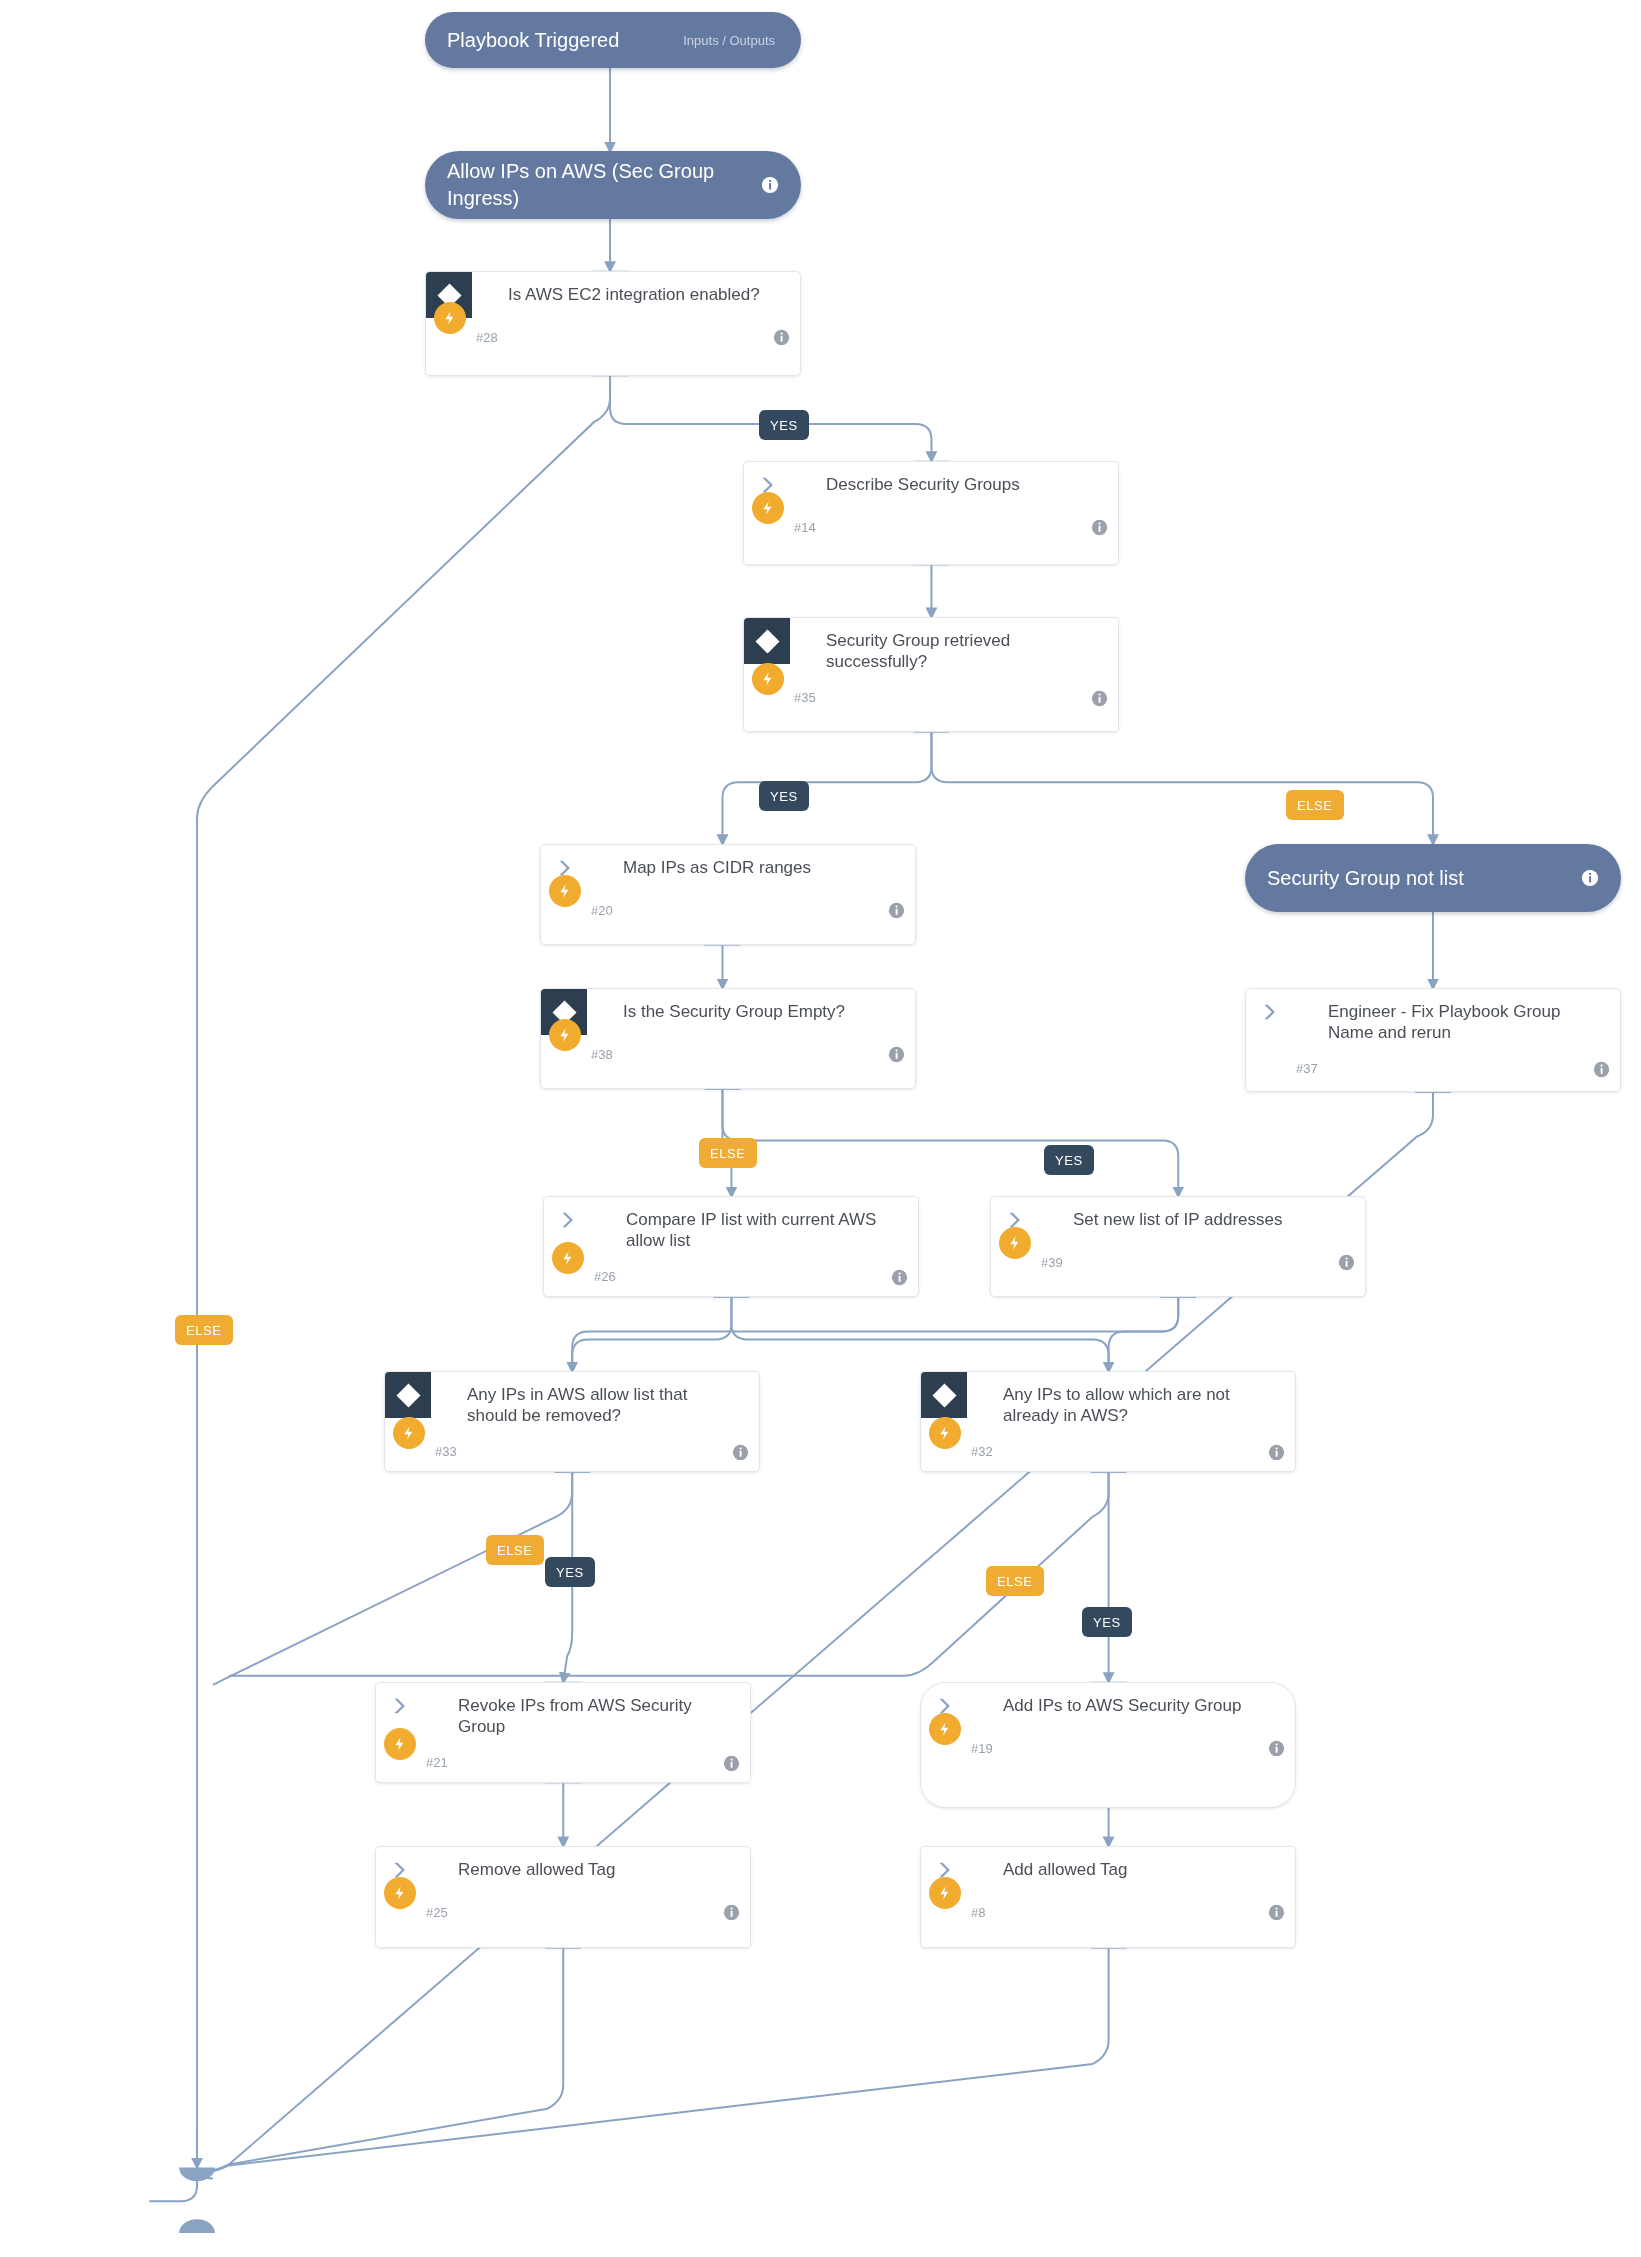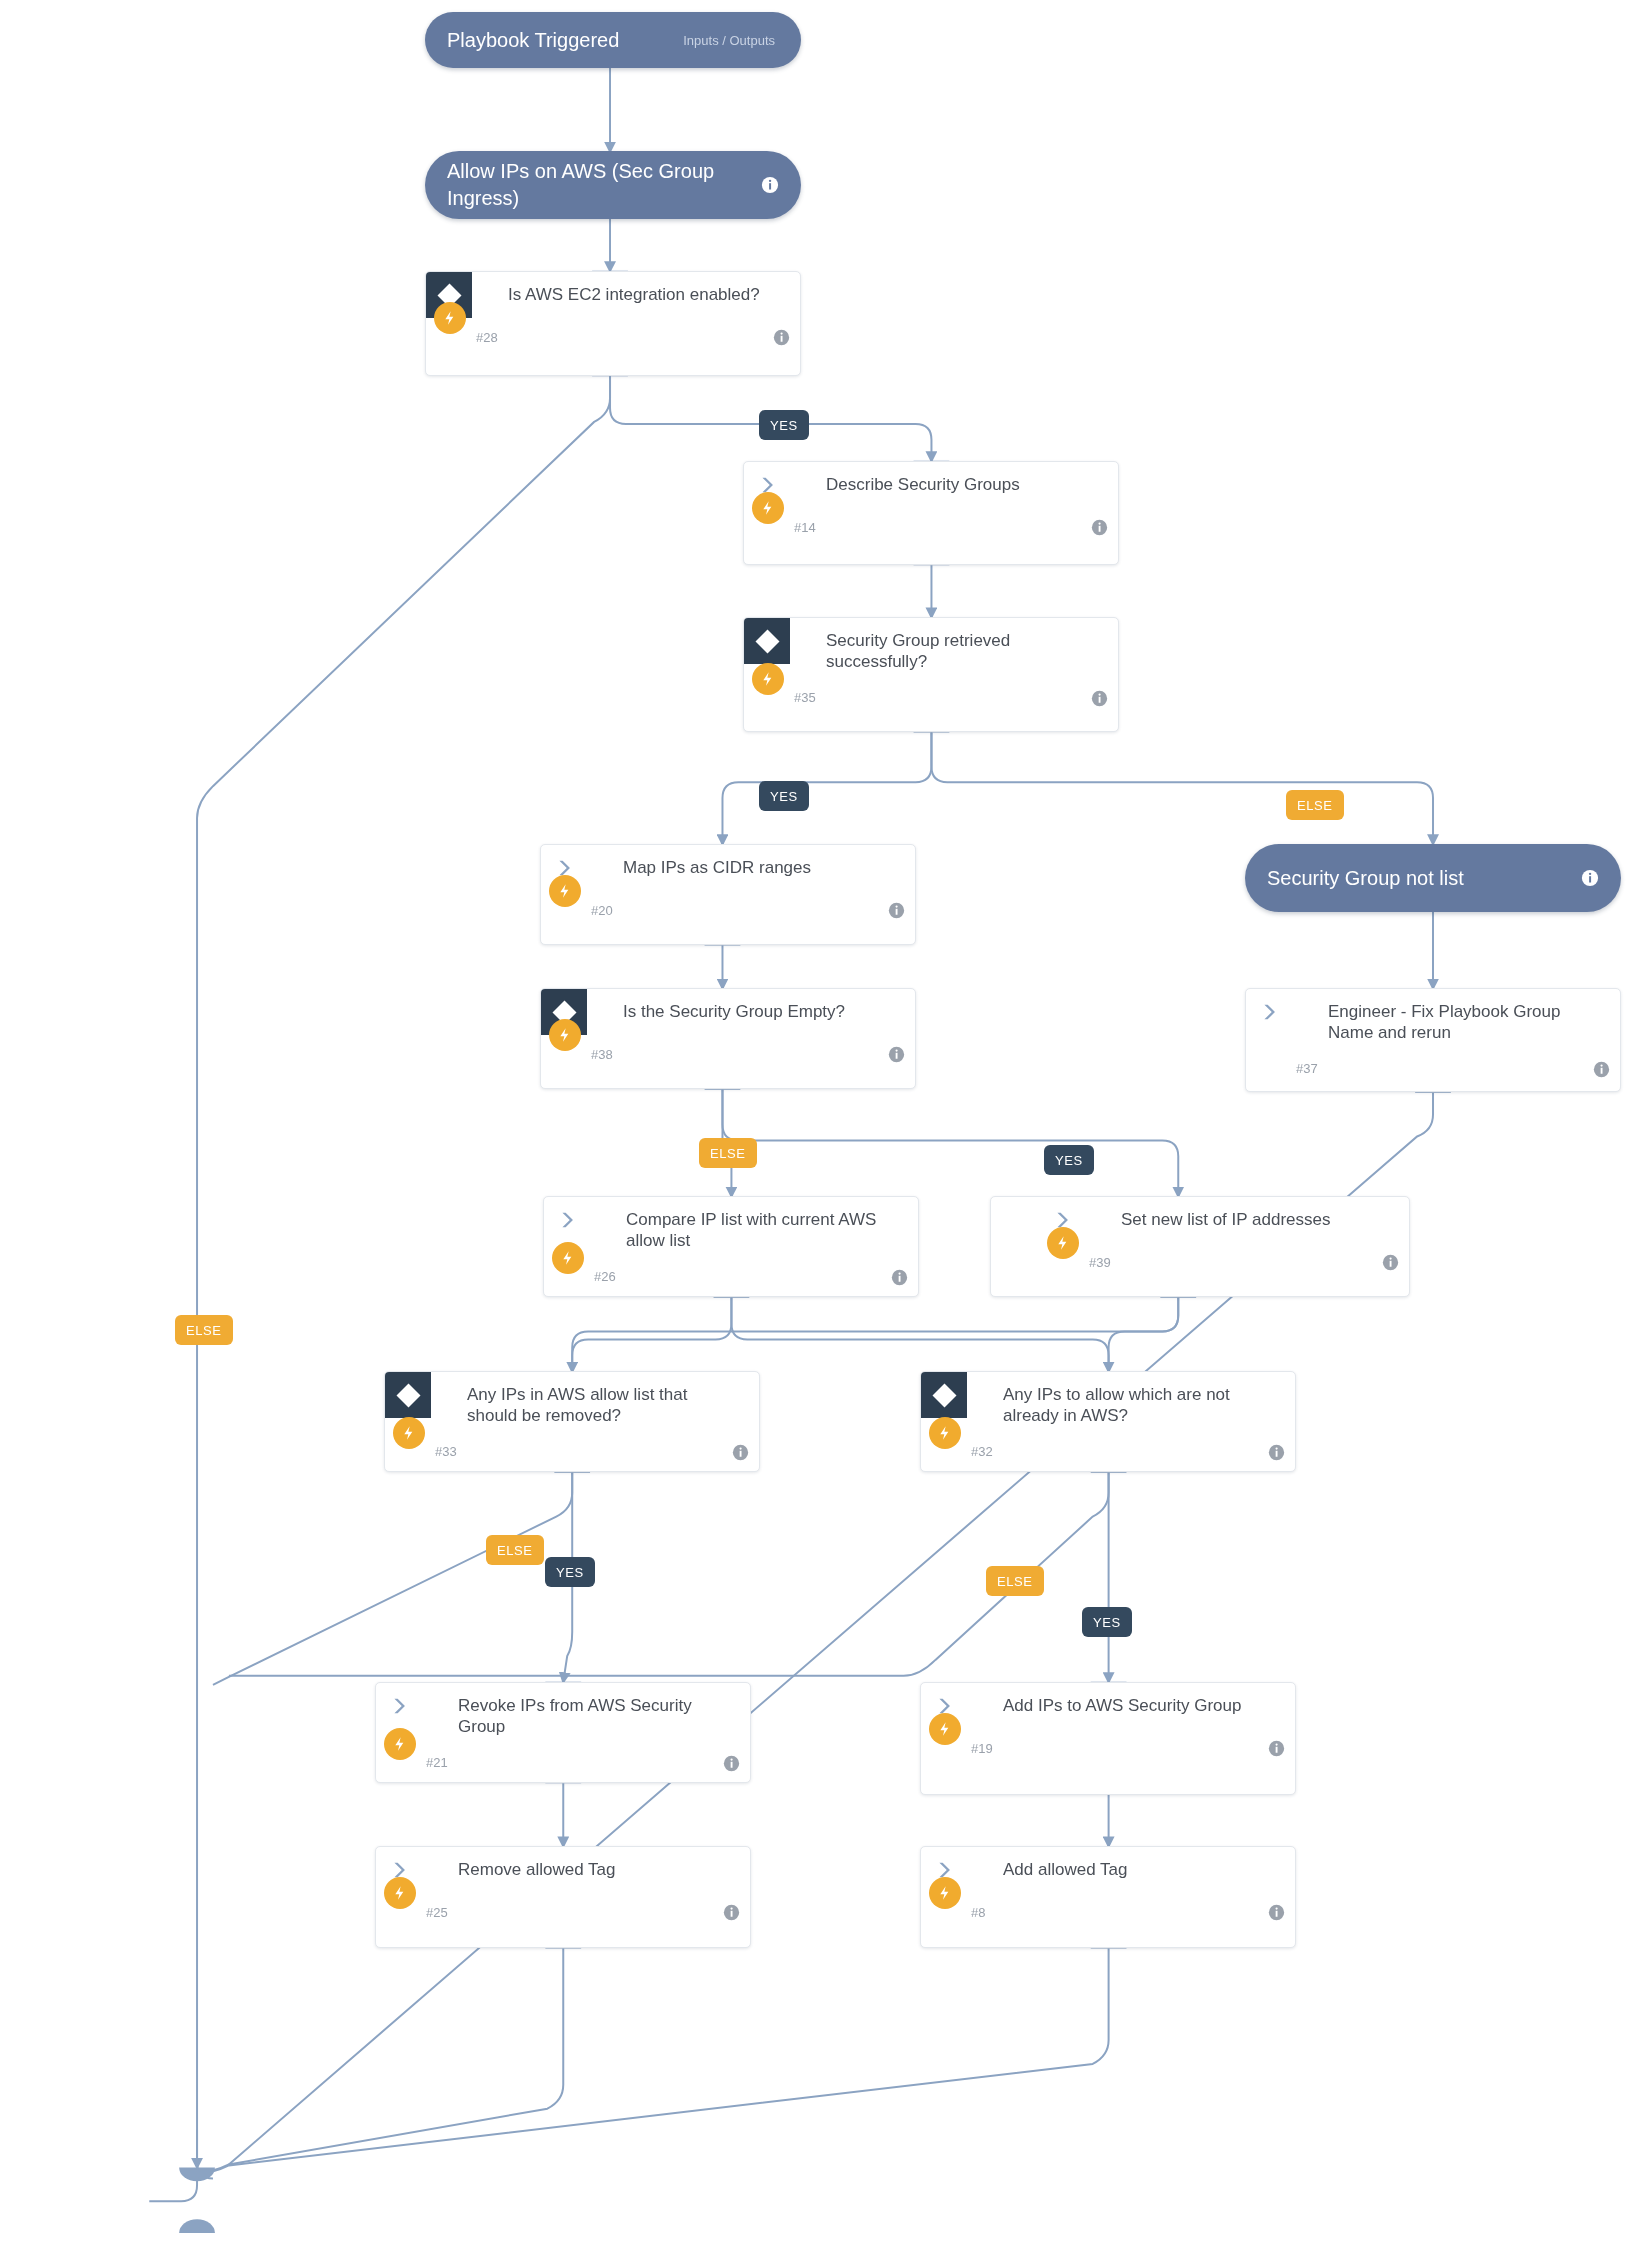--- a/index.html
+++ b/index.html
@@ -463,7 +463,7 @@
     </div>
   </div>
 
-  <div class="card" style="left:990px; top:1196px; width:420px; height:101px;padding-left:48px;">
+  <div class="card" style="left:990px; top:1196px; width:376px; height:101px;">
     <div class="card-top">
       <div class="chev">
         <svg width="22" height="22" viewBox="0 0 24 24">

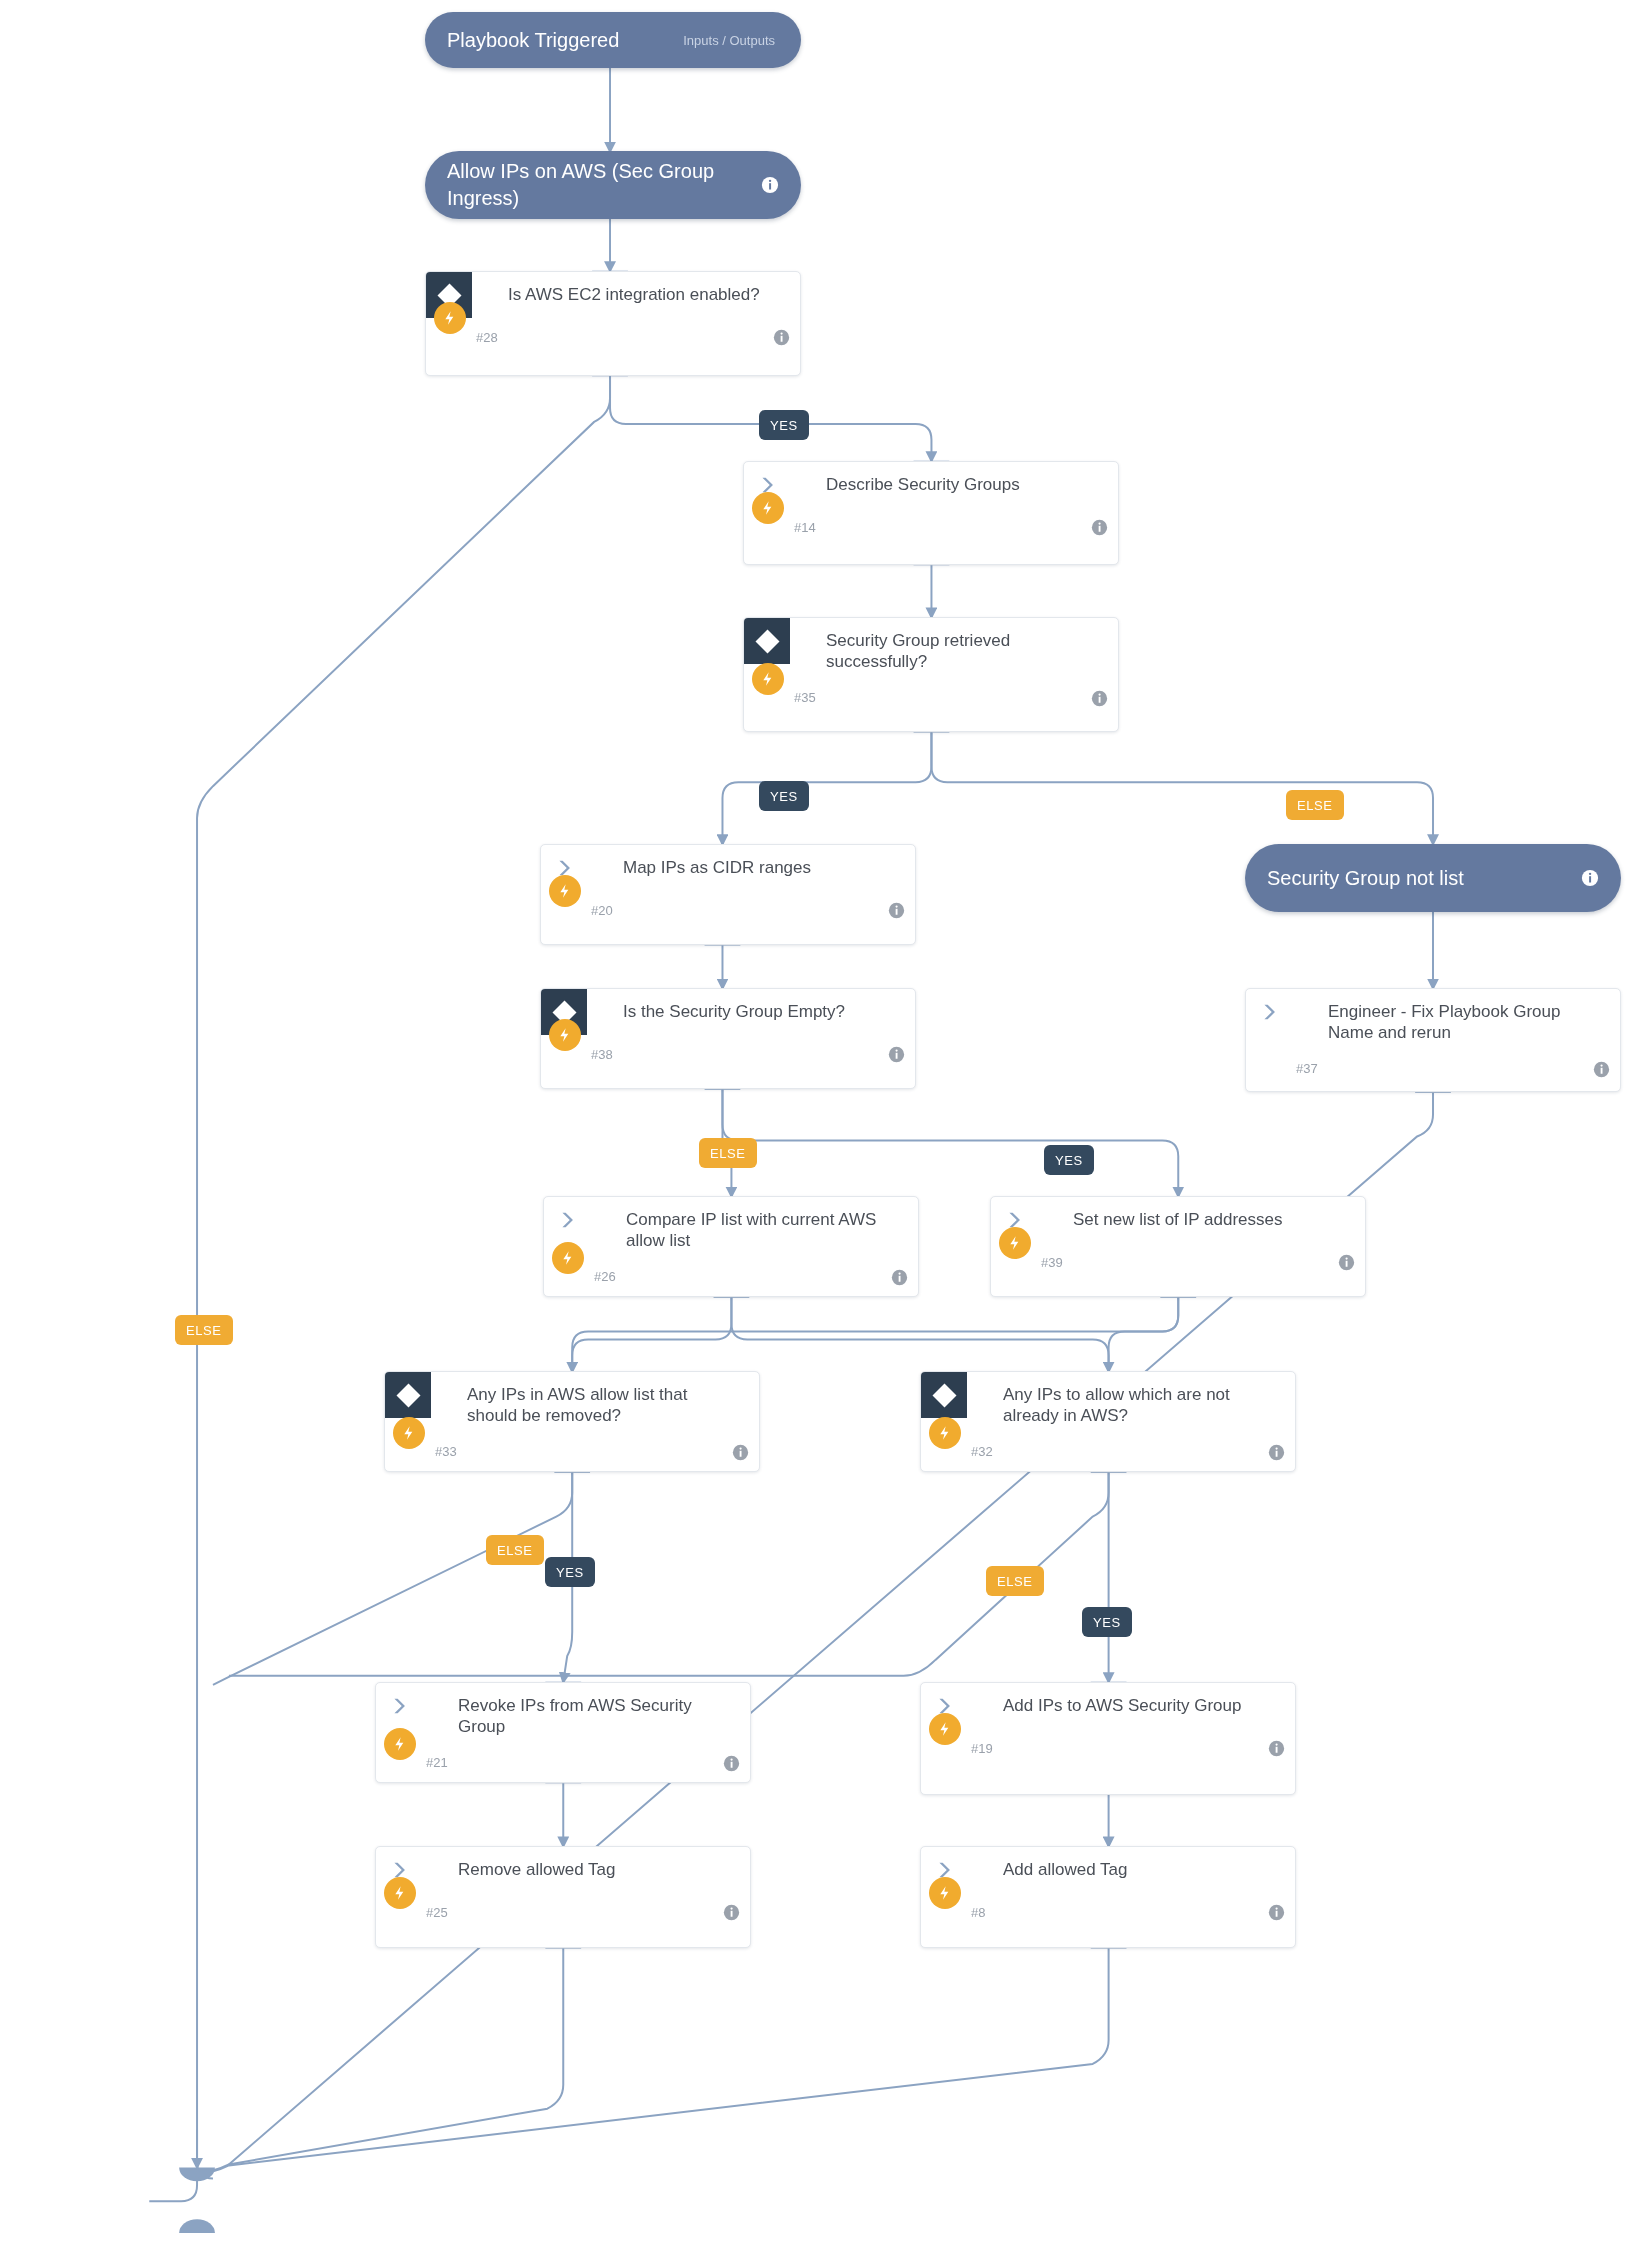--- a/index.html
+++ b/index.html
@@ -563,7 +563,7 @@
     </div>
   </div>
 
-  <div class="card" style="left:920px; top:1682px; width:376px; height:113px;">
+  <div class="card" style="left:920px; top:1682px; width:376px; height:126px;border-radius:26px;">
     <div class="card-top">
       <div class="chev">
         <svg width="22" height="22" viewBox="0 0 24 24">

